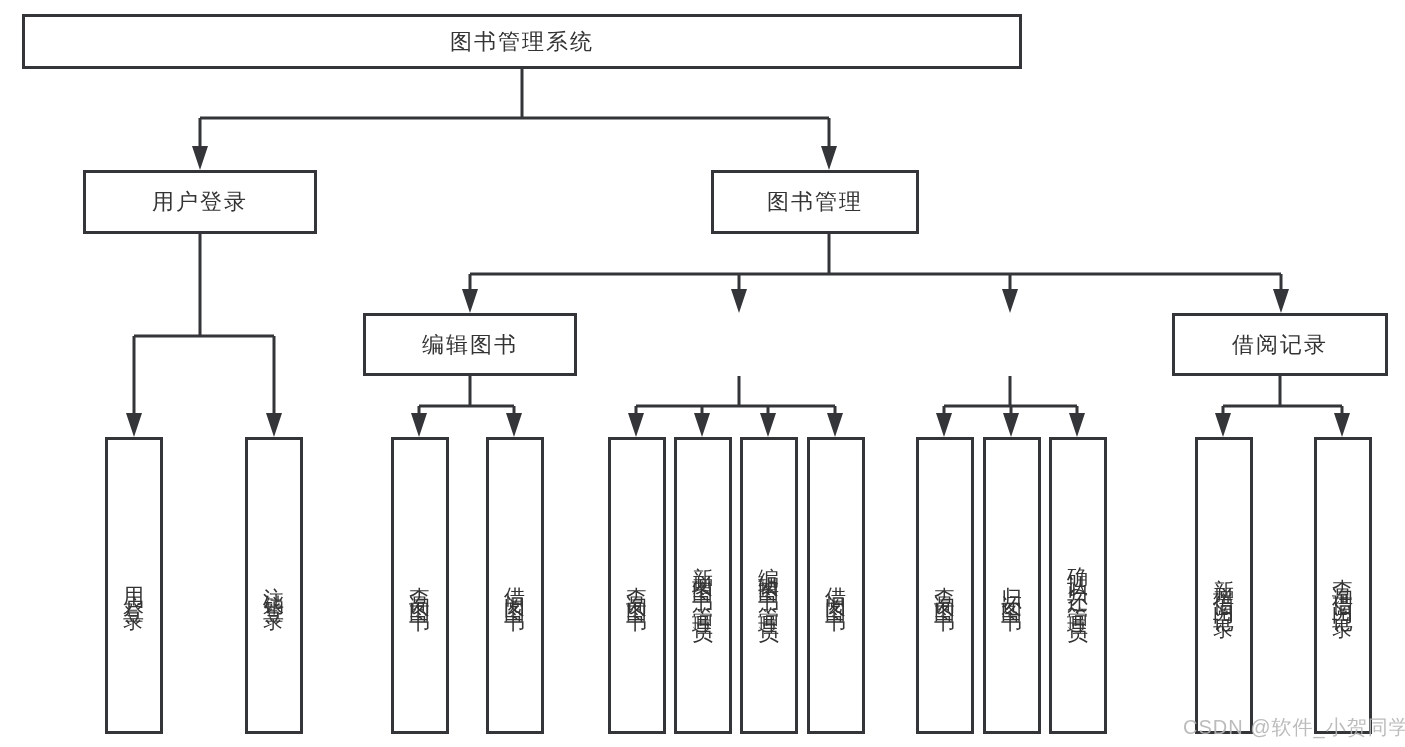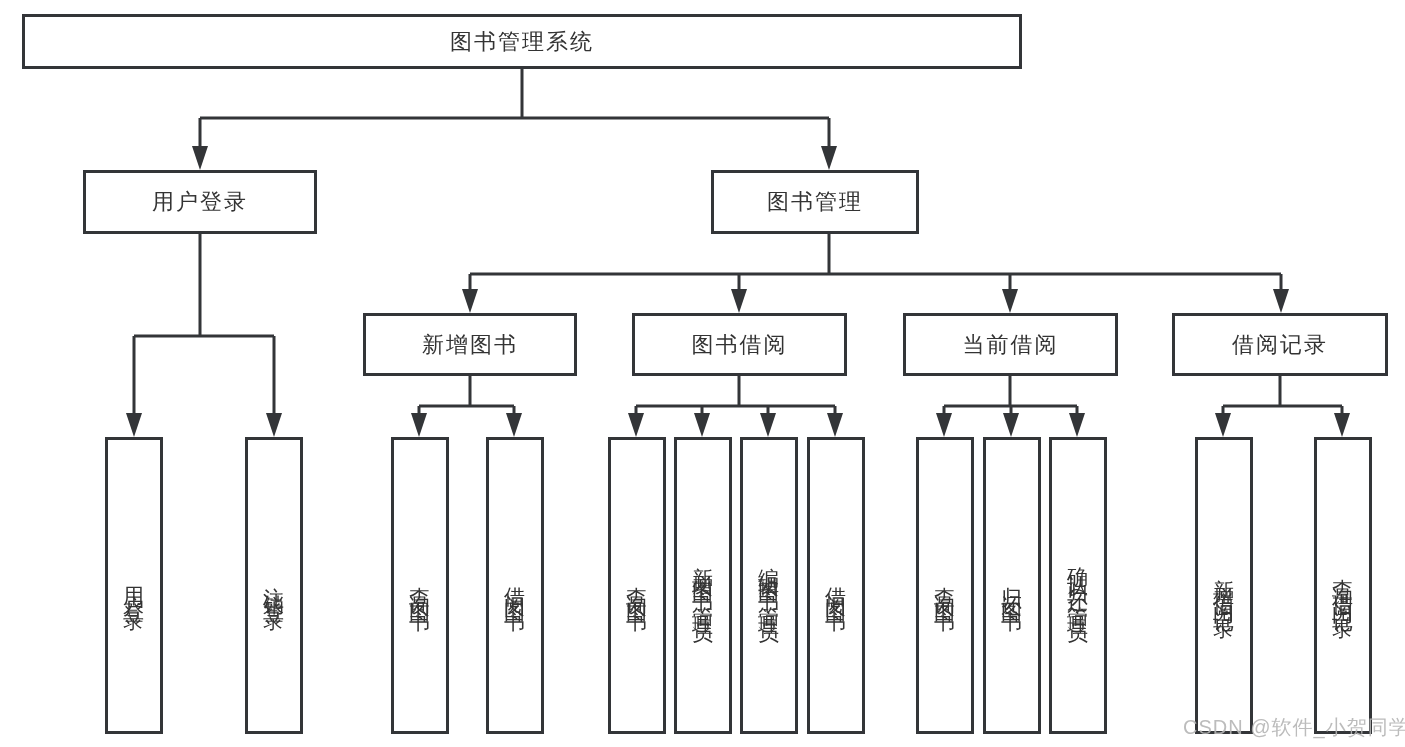--- a/index.html
+++ b/index.html
@@ -108,7 +108,7 @@
   </div>
 
   <div class="box lvl3" style="left:363px;width:214px;">
-    <span class="hlabel">新增图书</span>
+    <span class="hlabel">编辑图书</span>
   </div>
   <div class="box lvl3" style="left:632px;width:215px;">
     <span class="hlabel">图书借阅</span>

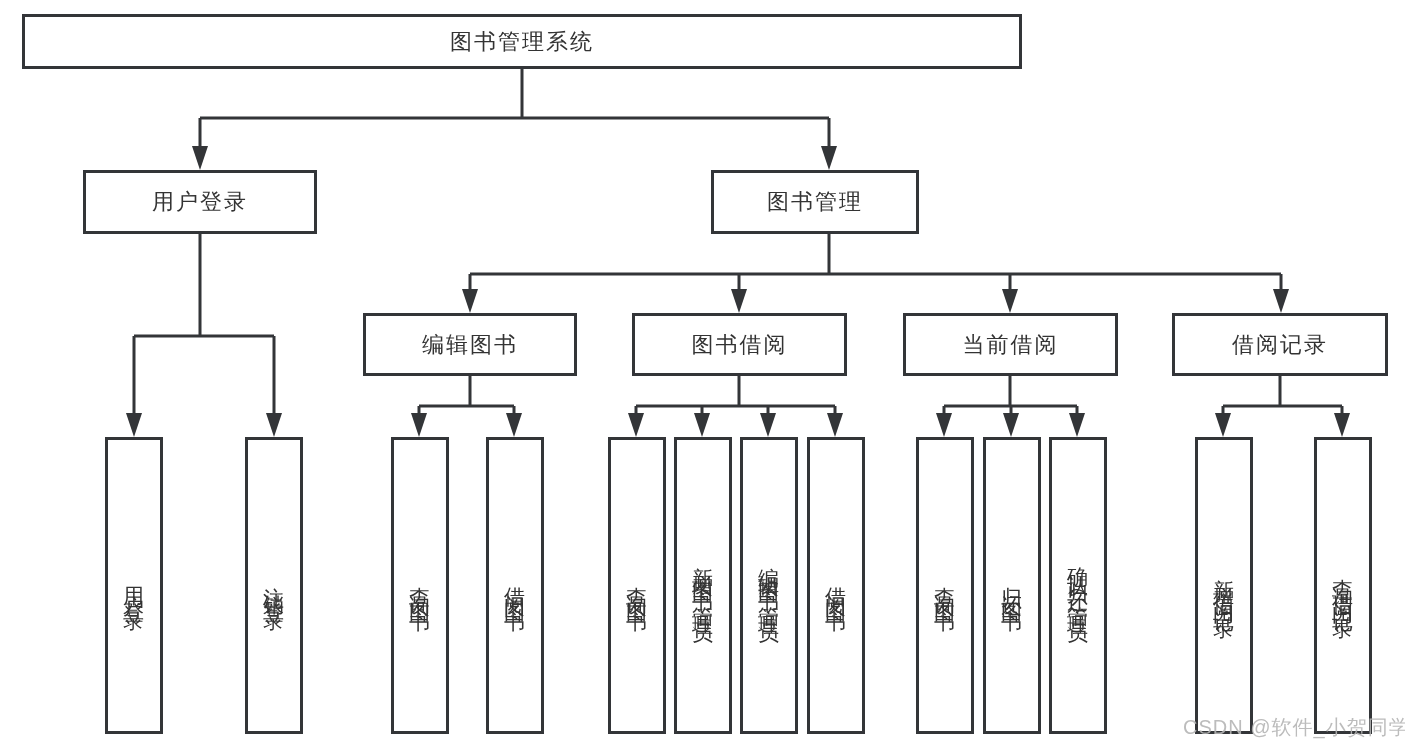--- a/index.html
+++ b/index.html
@@ -110,9 +110,6 @@
   <div class="box lvl3" style="left:363px;width:214px;">
     <span class="hlabel">编辑图书</span>
   </div>
-  <div class="box lvl3" style="left:632px;width:215px;">
-    <span class="hlabel">图书借阅</span>
-  </div>
   <div class="box lvl3" style="left:903px;width:215px;">
     <span class="hlabel">当前借阅</span>
   </div>

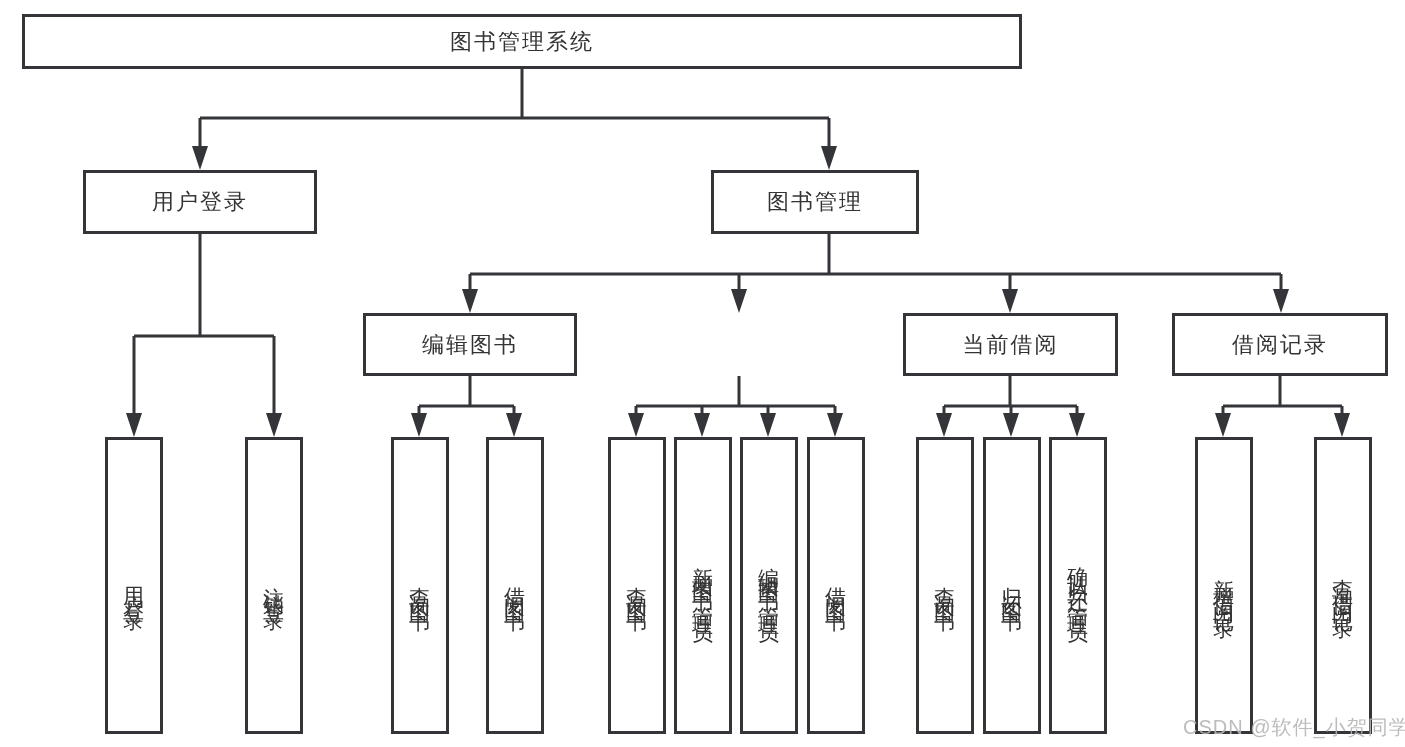--- a/index.html
+++ b/index.html
@@ -110,9 +110,6 @@
   <div class="box lvl3" style="left:363px;width:214px;">
     <span class="hlabel">编辑图书</span>
   </div>
-  <div class="box lvl3" style="left:903px;width:215px;">
-    <span class="hlabel">当前借阅</span>
-  </div>
   <div class="box lvl3" style="left:1172px;width:216px;">
     <span class="hlabel">借阅记录</span>
   </div>

